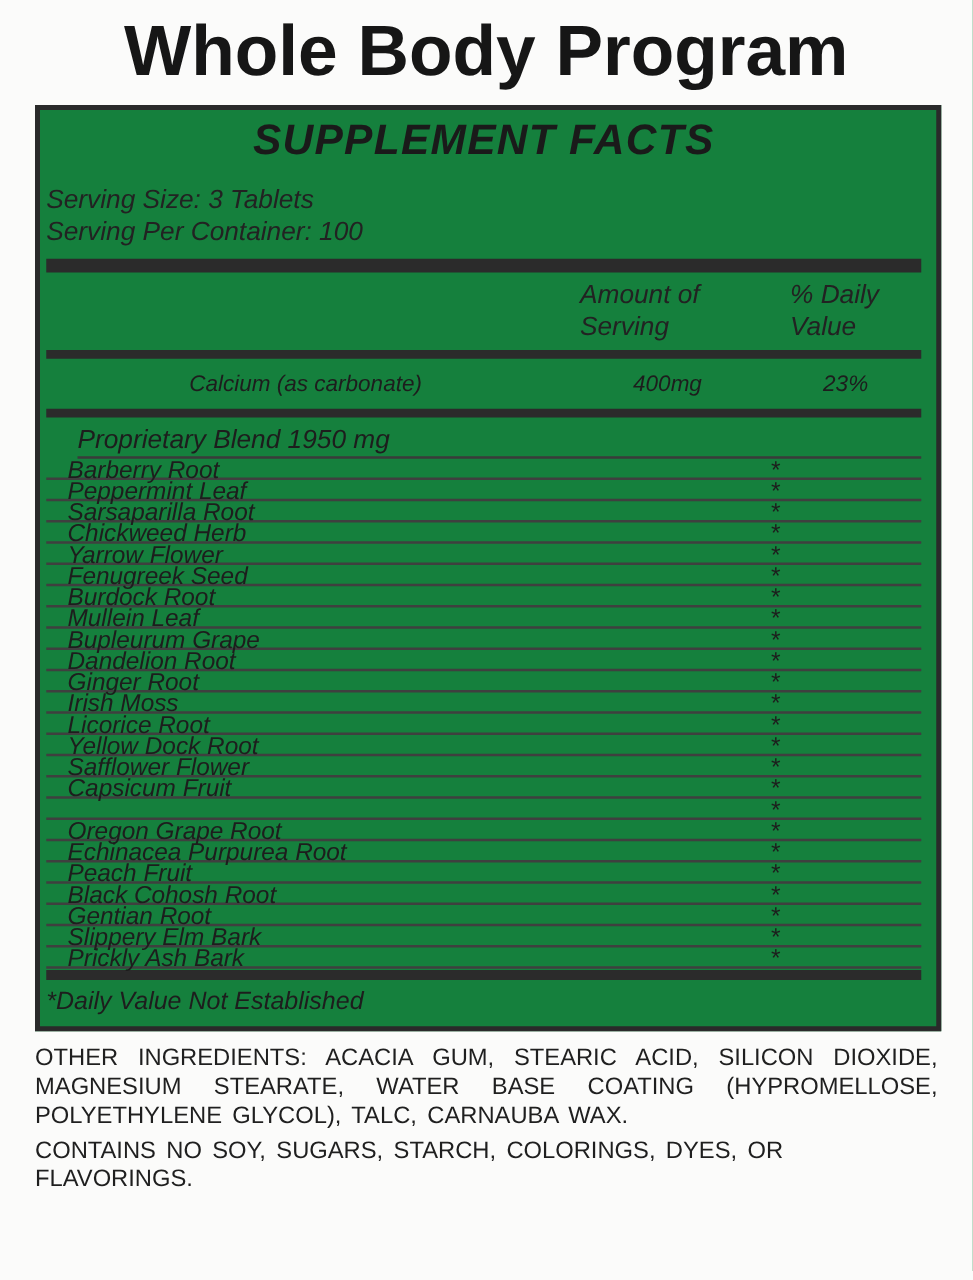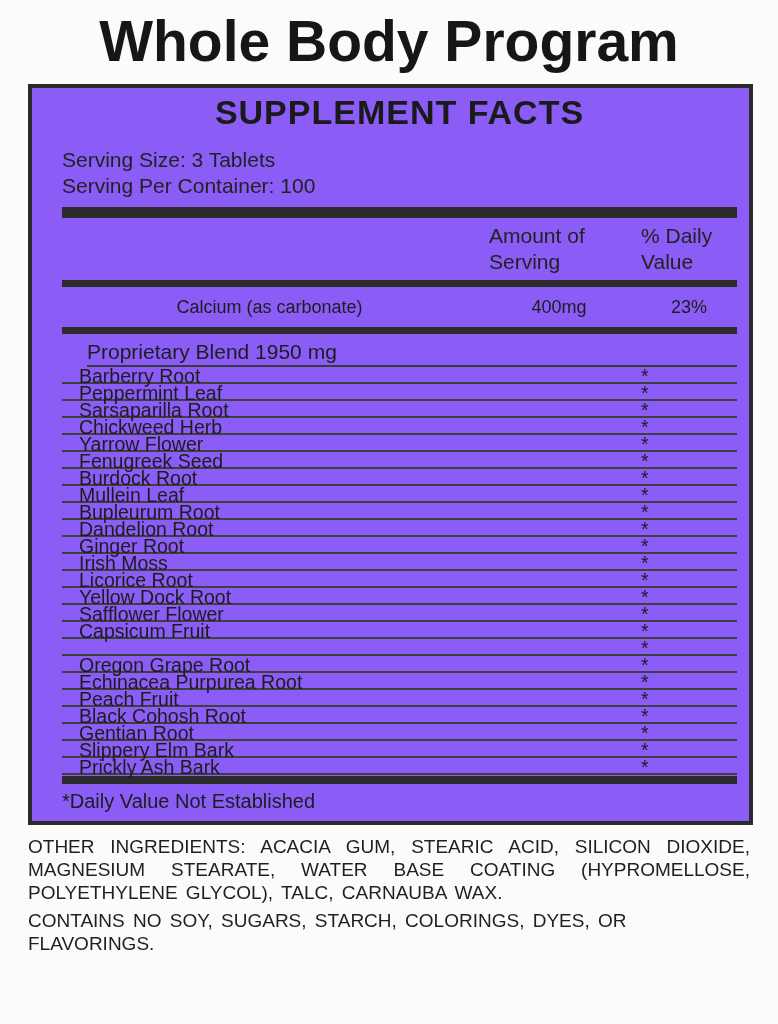--- a/index.html
+++ b/index.html
@@ -25,8 +25,9 @@
   .facts-box {
     margin: 10px 25px 0 28px;
     border: 4px solid #2a2a2a;
-    background: #8b5cf6;
-    padding: 6px 12px 0 30px;
+    background: #15803d;
+    padding: 6px 12px 0 5px;
+    font-style: italic;
   }
 
   .panel-heading {

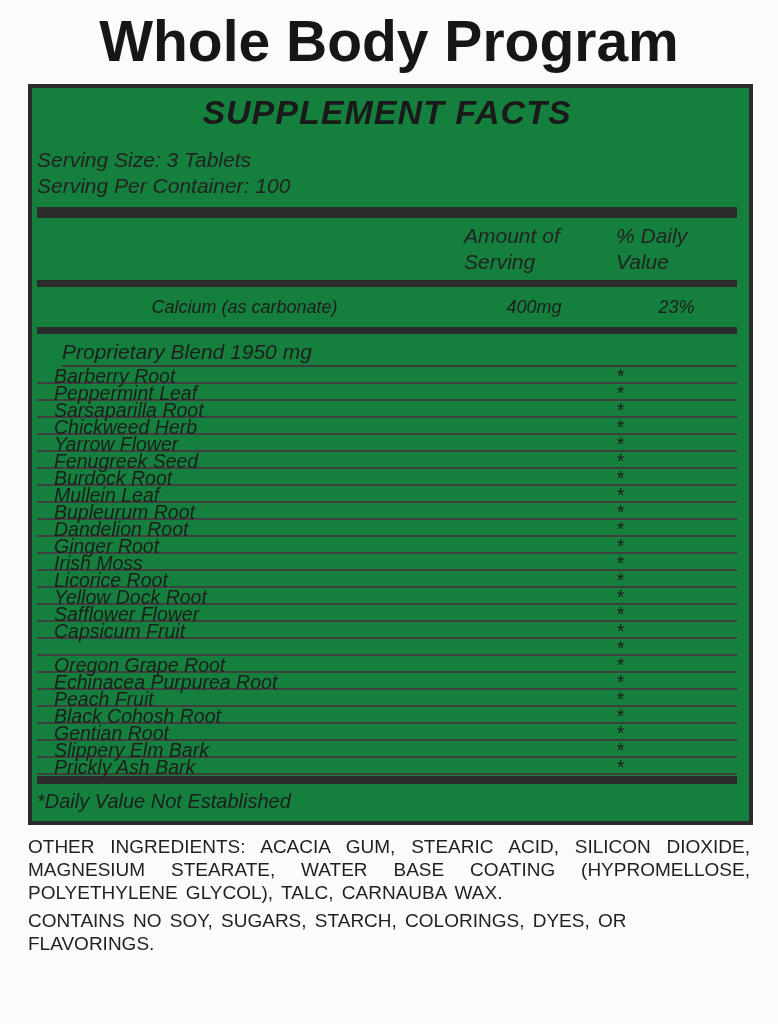--- a/index.html
+++ b/index.html
@@ -52,7 +52,7 @@
   .header-row { padding: 5px 0 5px 0; }
   .col-header { font-size: 21px; line-height: 26px; color: #222; }
   .col-amount { width: 110px; }
-  .col-dv     { width: 85px; }
+  .col-dv     { width: 85px; margin-left: 16px; }
 
   .nutrient-row { padding: 7px 0 7px 0; font-size: 18px; line-height: 26px; text-align: center; }
 

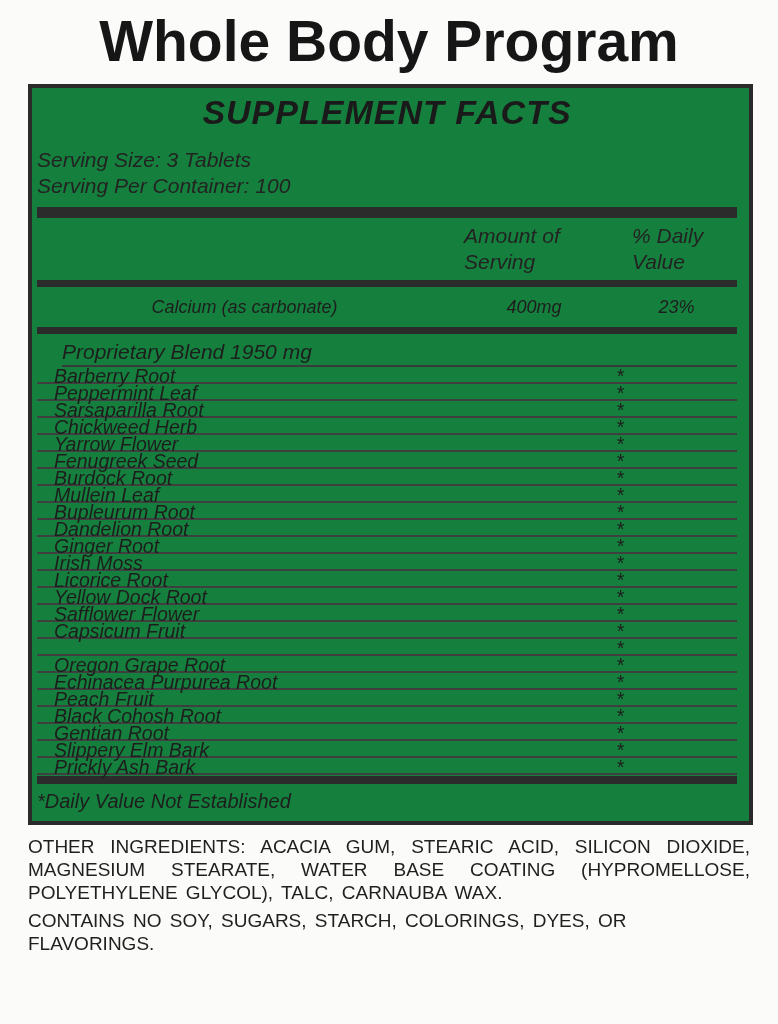--- a/index.html
+++ b/index.html
@@ -154,7 +154,7 @@
           <div class="dv-cell">*</div>
         </div>
         <div class="row ing-row">
-          <div class="ing-name">Bupleurum Root</div>
+          <div class="ing-name">Bupleurum Grape</div>
           <div class="dv-cell">*</div>
         </div>
         <div class="row ing-row">

